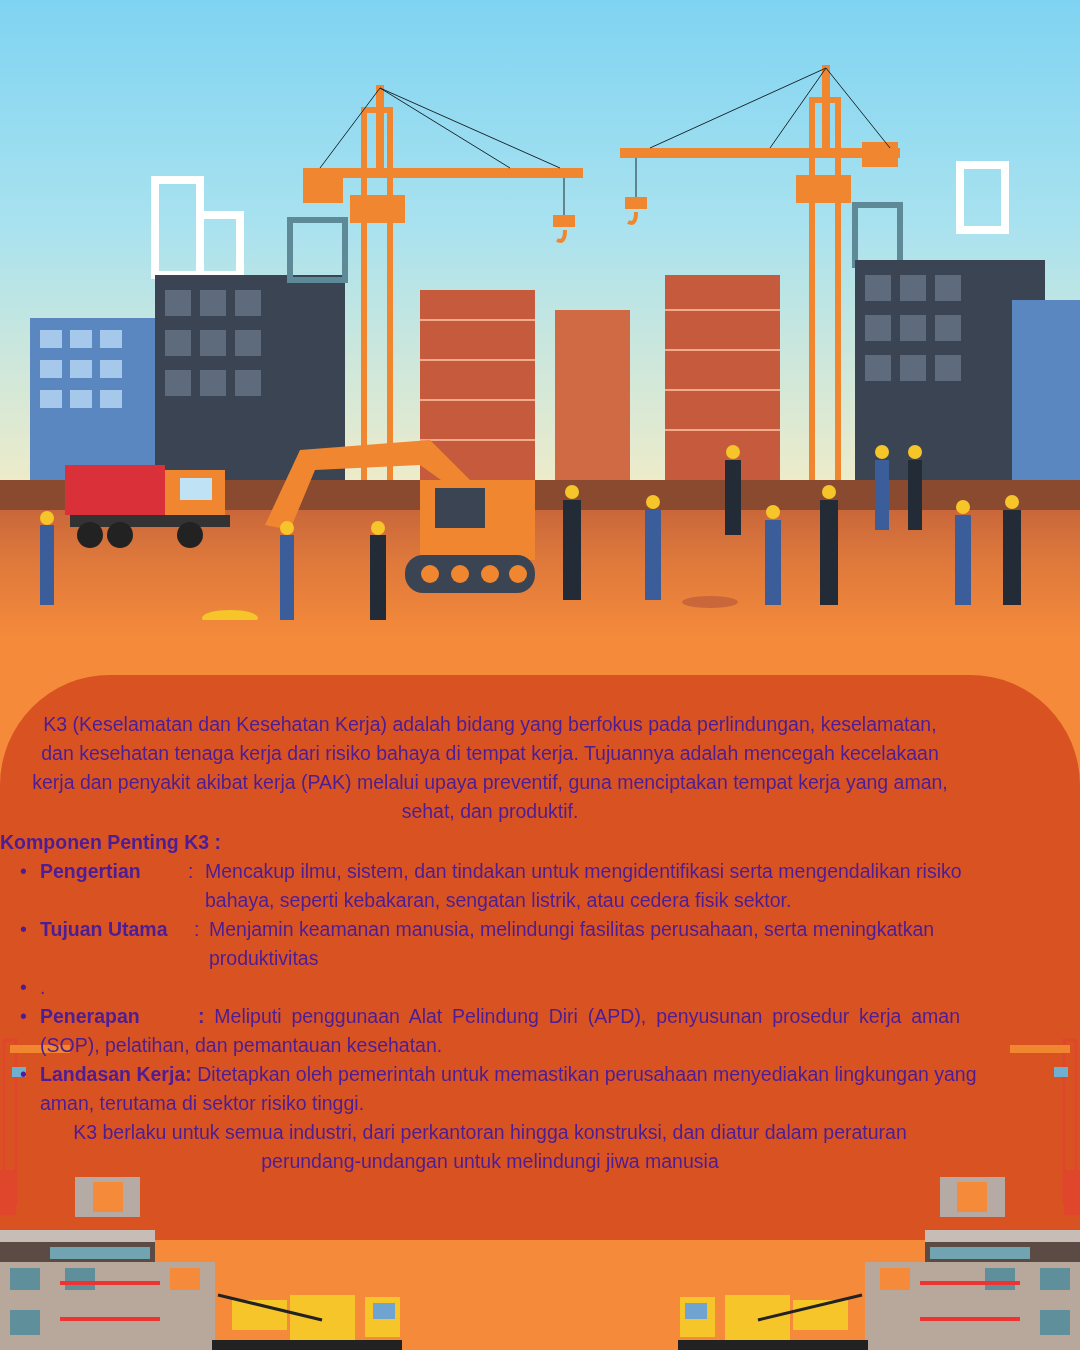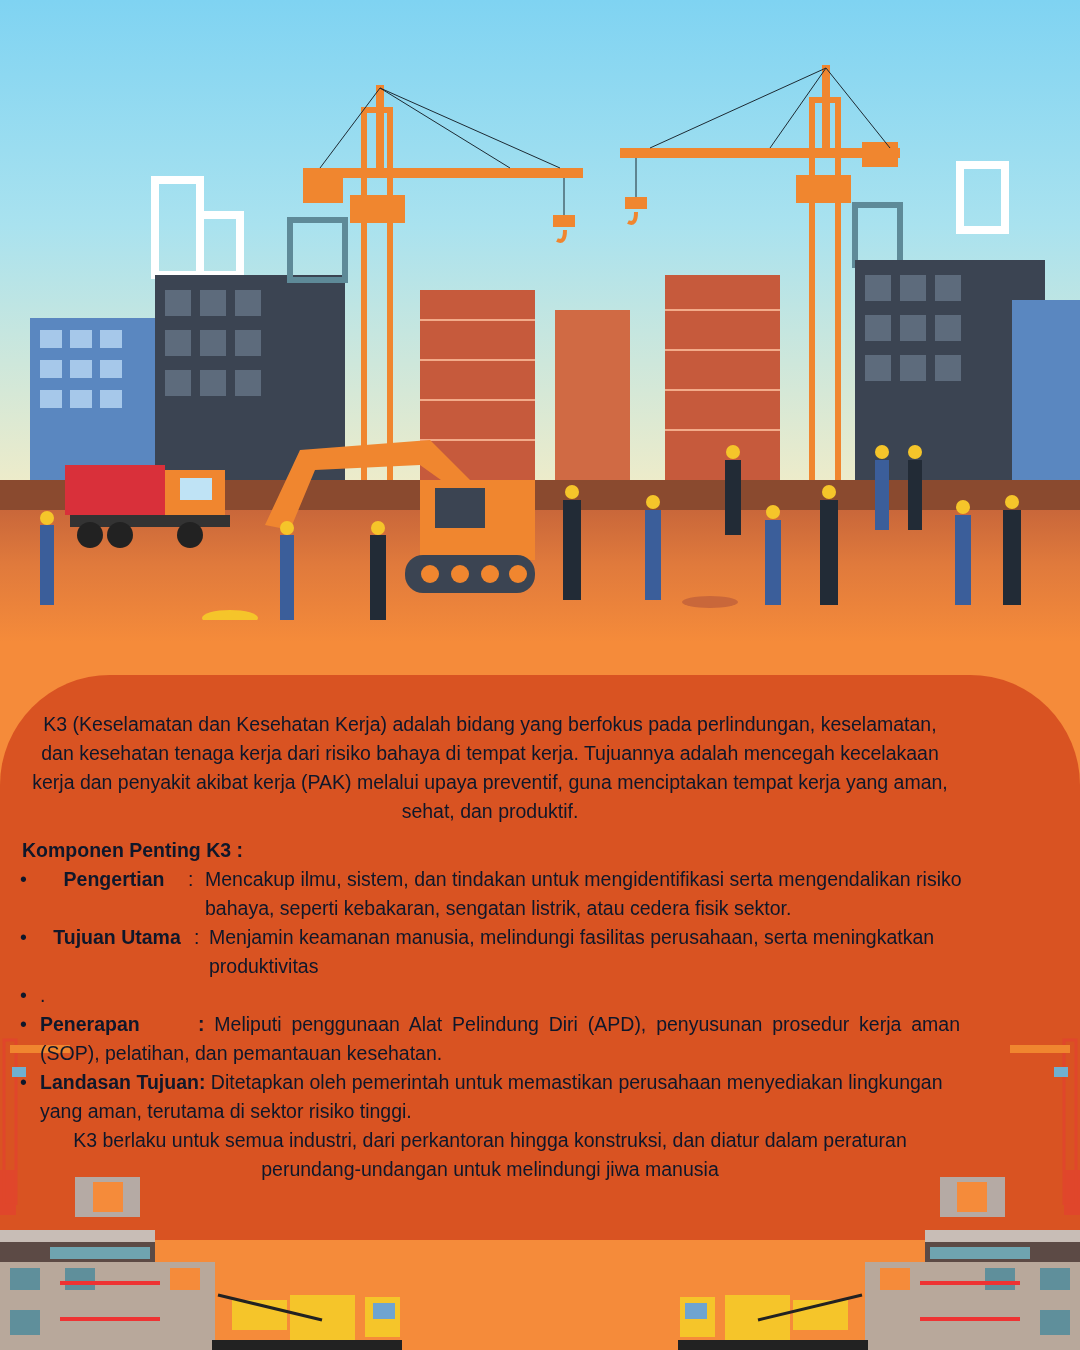--- a/index.html
+++ b/index.html
@@ -11,7 +11,7 @@
     background:#d95322; border-radius:110px 110px 0 0;
   }
   .bottom-strip { position:absolute; left:0; top:1240px; width:1080px; height:110px; background:#f58b3a; }
-  .content { position:absolute; left:0; top:710px; width:980px; color:#0f172a; font-size:19.5px; line-height:29px; }
+  .content { position:absolute; left:0; top:710px; width:980px; color:#4c1d95; font-size:19.5px; line-height:29px; }
   .intro { text-align:center; padding:0 28px; }
   .heading { font-weight:bold; padding-left:22px; margin-top:10px; }
   ul { margin:0; padding-left:40px; list-style:none; }

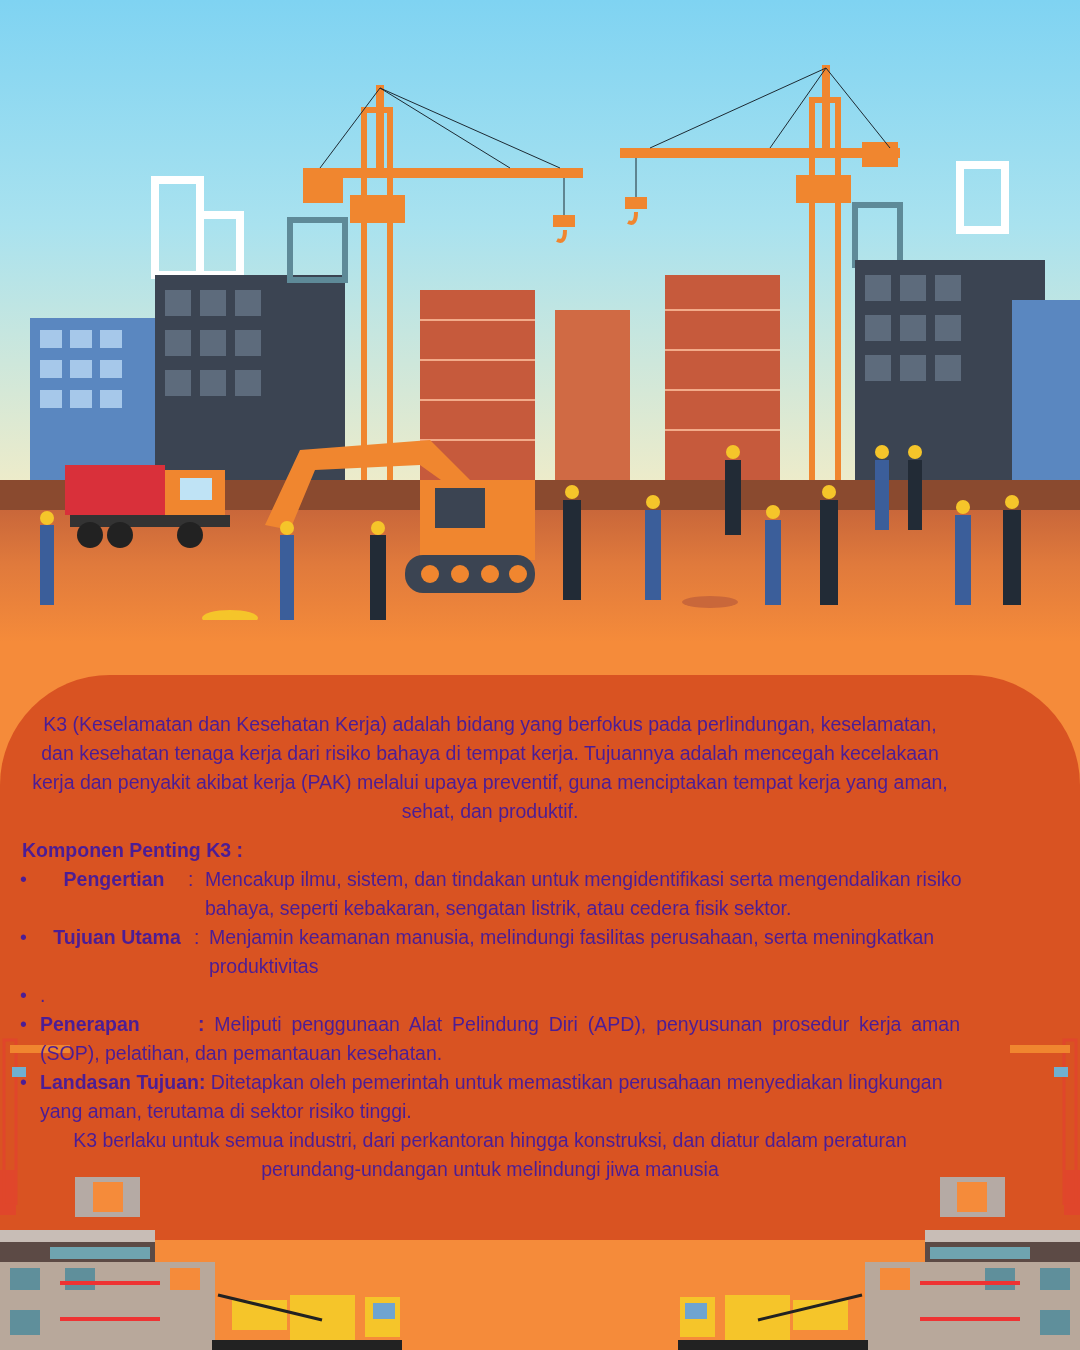--- a/index.html
+++ b/index.html
@@ -13,7 +13,7 @@
   .bottom-strip { position:absolute; left:0; top:1240px; width:1080px; height:110px; background:#f58b3a; }
   .content { position:absolute; left:0; top:710px; width:980px; color:#4c1d95; font-size:19.5px; line-height:29px; }
   .intro { text-align:center; padding:0 28px; }
-  .heading { font-weight:bold; padding-left:22px; margin-top:10px; }
+  .heading { font-weight:bold; padding-left:0; margin-top:2px; }
   ul { margin:0; padding-left:40px; list-style:none; }
   li { position:relative; }
   li::before { content:"•"; position:absolute; left:-20px; top:0; }

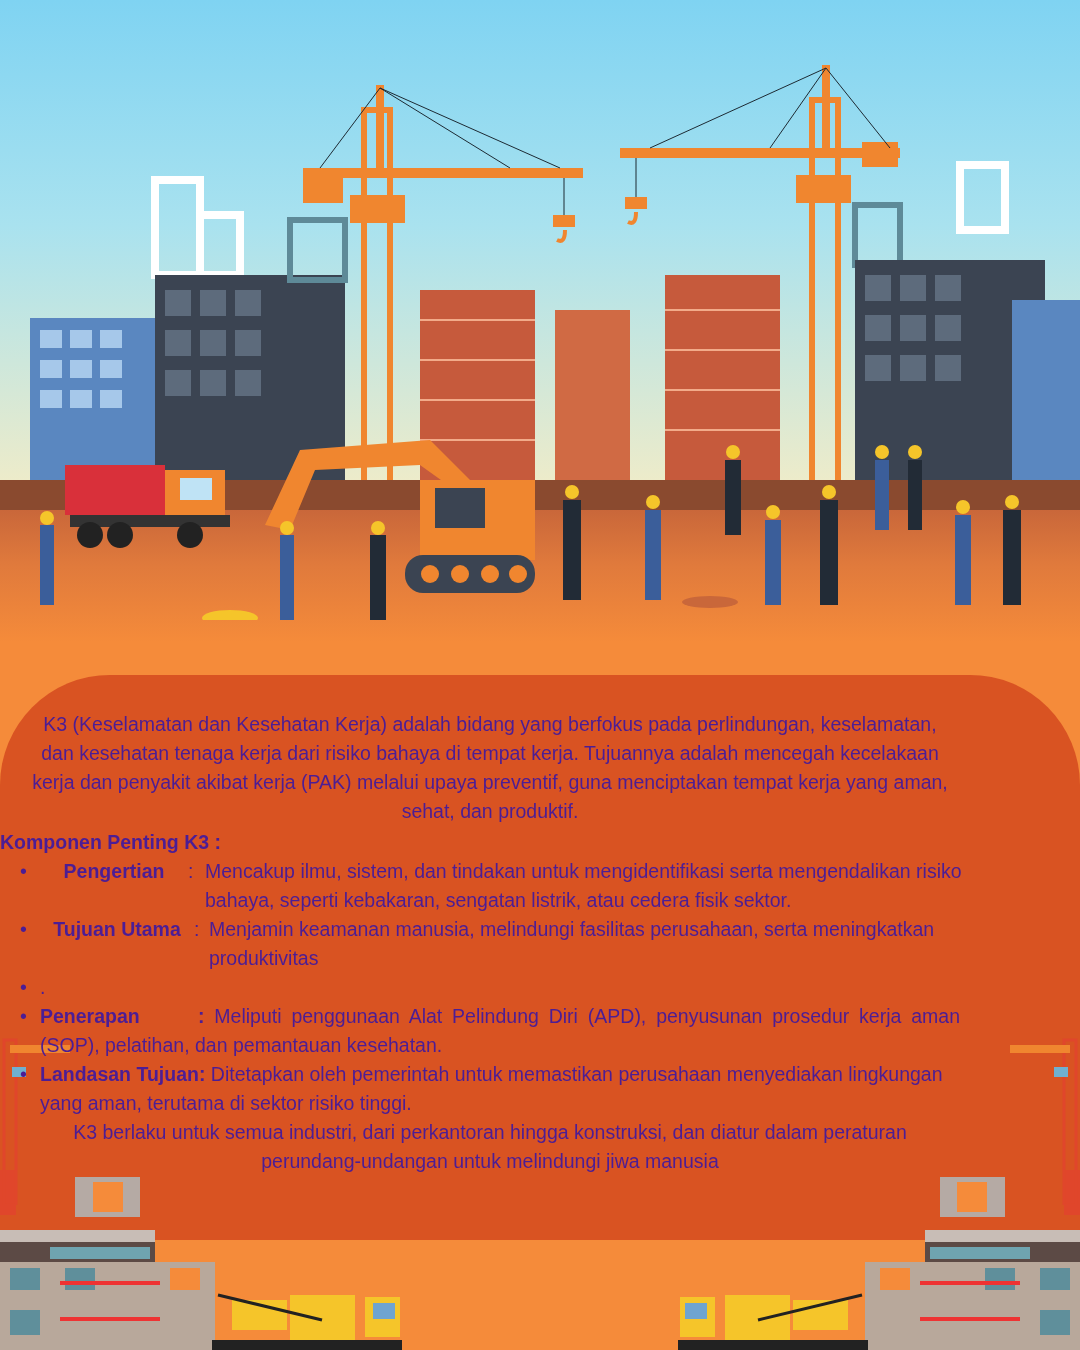--- a/index.html
+++ b/index.html
@@ -17,7 +17,7 @@
   ul { margin:0; padding-left:40px; list-style:none; }
   li { position:relative; }
   li::before { content:"•"; position:absolute; left:-20px; top:0; }
-  .term { font-weight:bold;text-align:center; }
+  .term { font-weight:bold; }
   .row { display:flex; }
   .row .t { flex:0 0 auto; }
   .just { text-align:justify; text-align-last:left; padding-right:20px; }

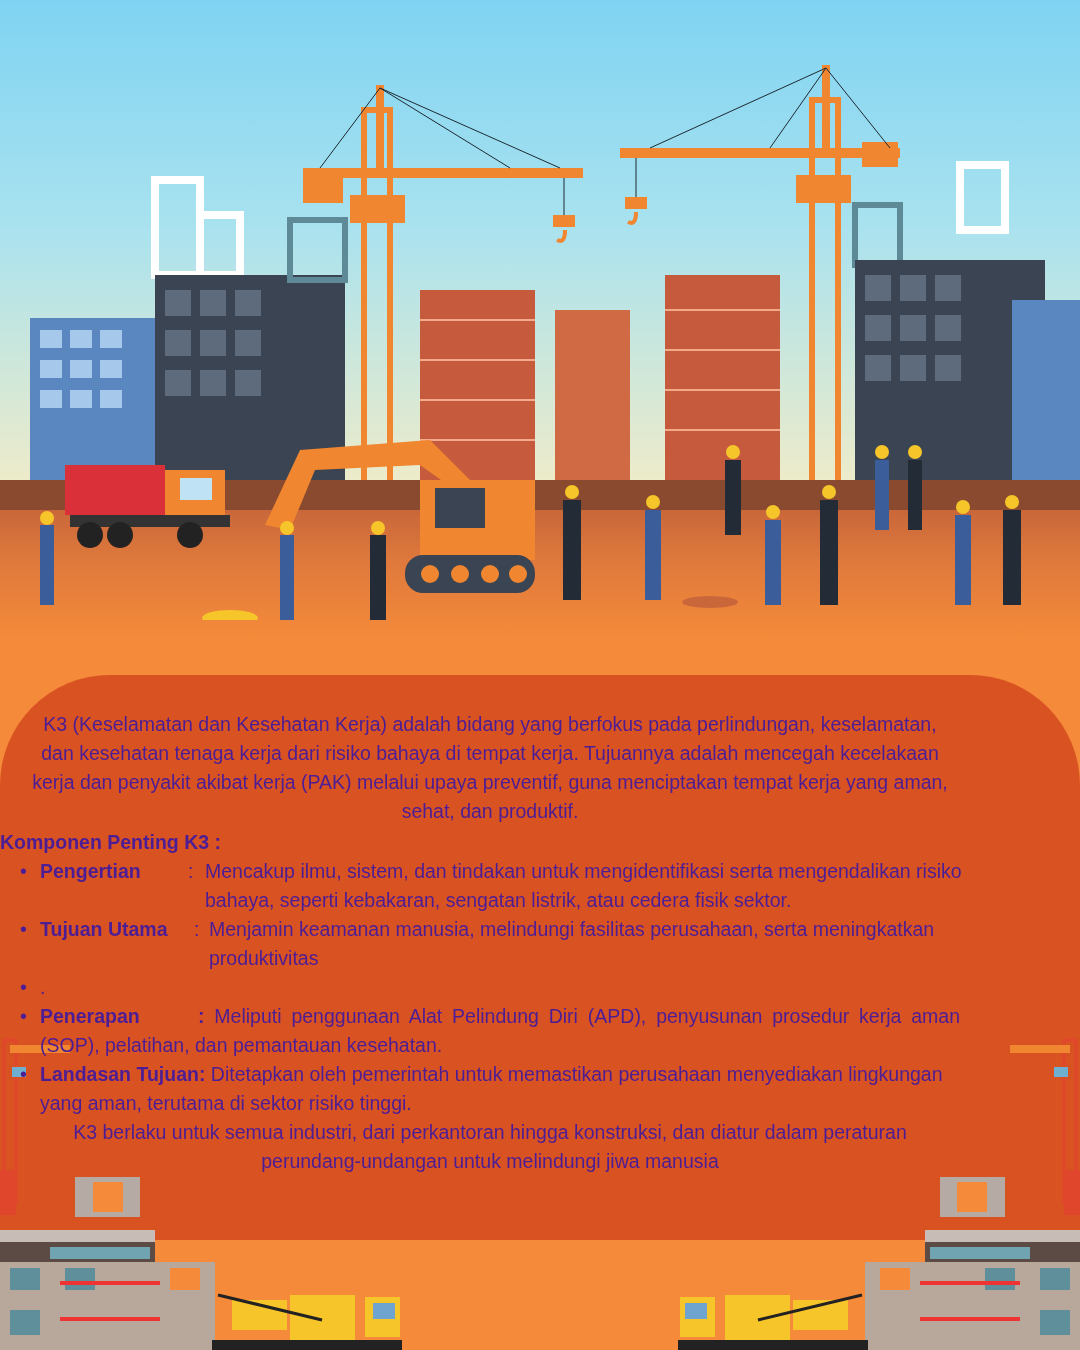--- a/index.html
+++ b/index.html
@@ -260,7 +260,7 @@
       <span>Meliputi penggunaan Alat Pelindung Diri (APD), penyusunan prosedur kerja aman (SOP), pelatihan, dan pemantauan kesehatan.</span>
     </li>
     <li>
-      <span class="term">Landasan Tujuan:</span>
+      <span class="term">Landasan Kerja:</span>
       <span>Ditetapkan oleh pemerintah untuk memastikan perusahaan menyediakan lingkungan yang aman, terutama di sektor risiko tinggi.</span>
     </li>
   </ul>

